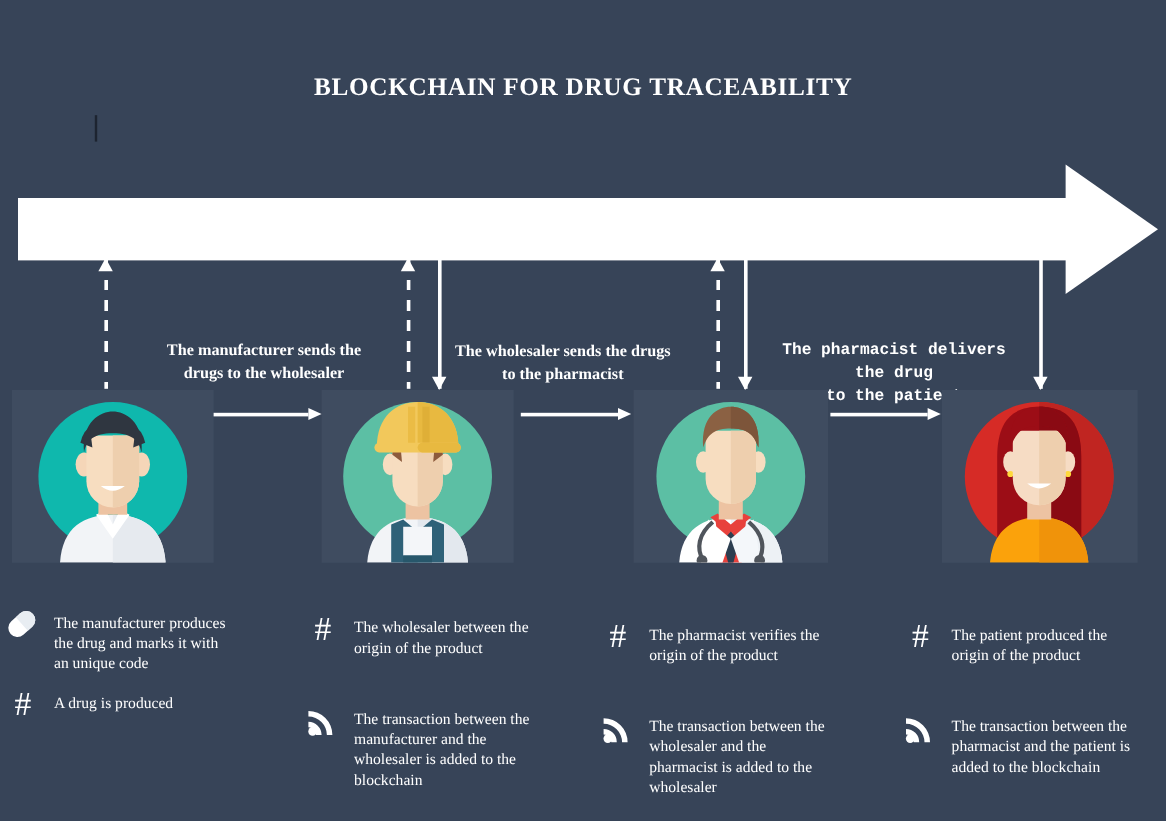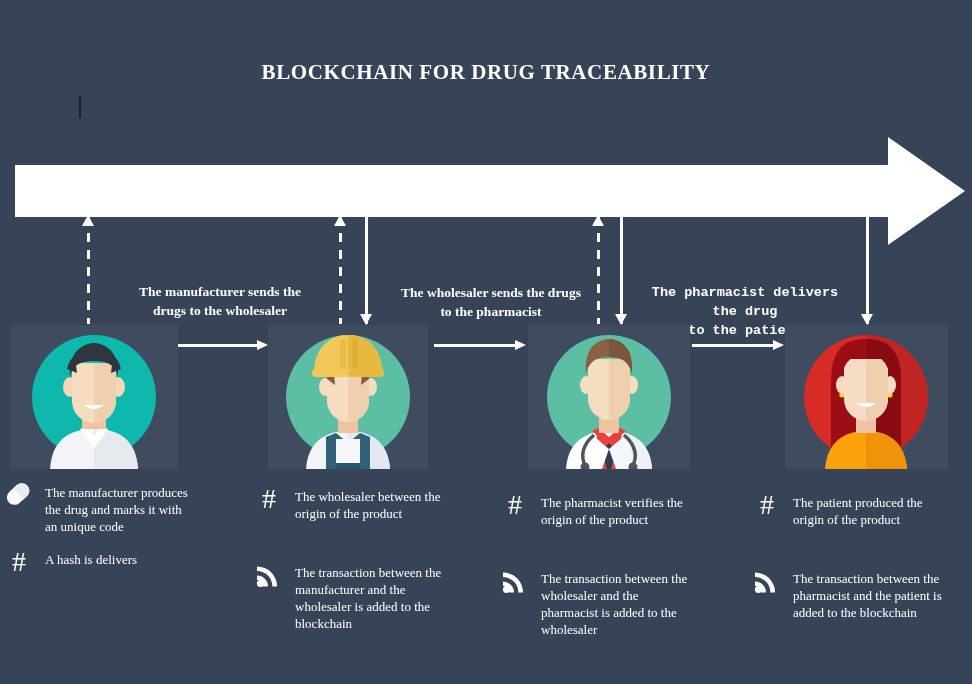--- a/index.html
+++ b/index.html
@@ -142,7 +142,7 @@
     <div>The manufacturer sends the</div>
     <div>drugs to the wholesaler</div>
   </div>
-  <div class="step-caption" style="left:392px; top:283px; width:198px;">
+  <div class="step-caption" style="left:370px; top:283px; width:198px;">
     <div>The wholesaler sends the drugs</div>
     <div>to the pharmacist</div>
   </div>

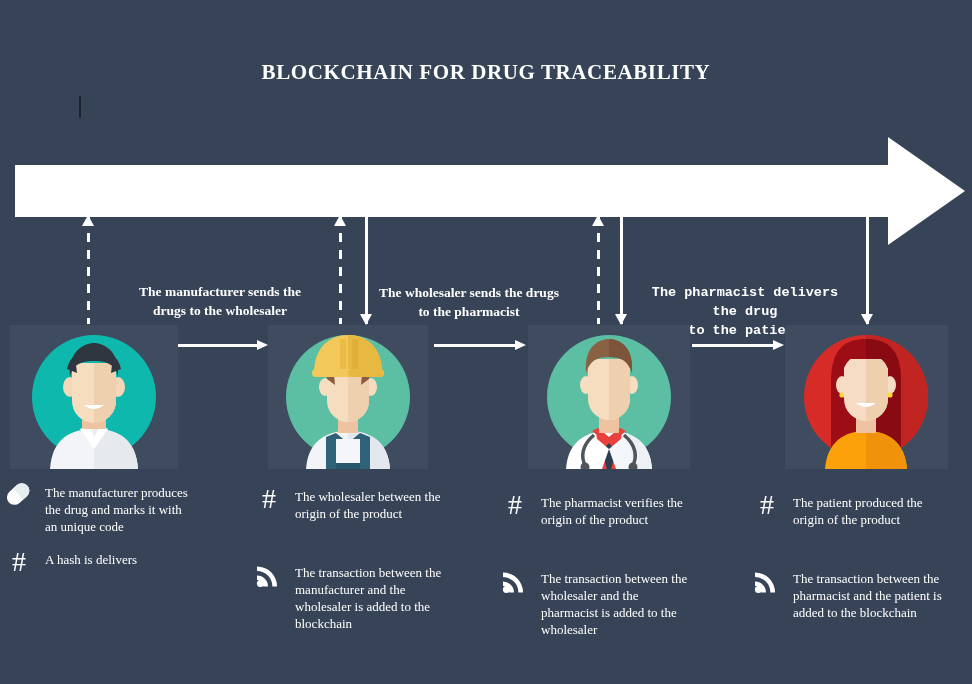--- a/index.html
+++ b/index.html
@@ -82,7 +82,7 @@
   }
 
   
-  .bullets { position: absolute; }
+  .bullets { position: absolute; margin-top: 26px; }
   .bullet { position: relative; display: flex; align-items: flex-start; margin-bottom: 14px; }
   .bullet .bicon {
     flex: 0 0 auto; width: 30px; margin-right: 11px;

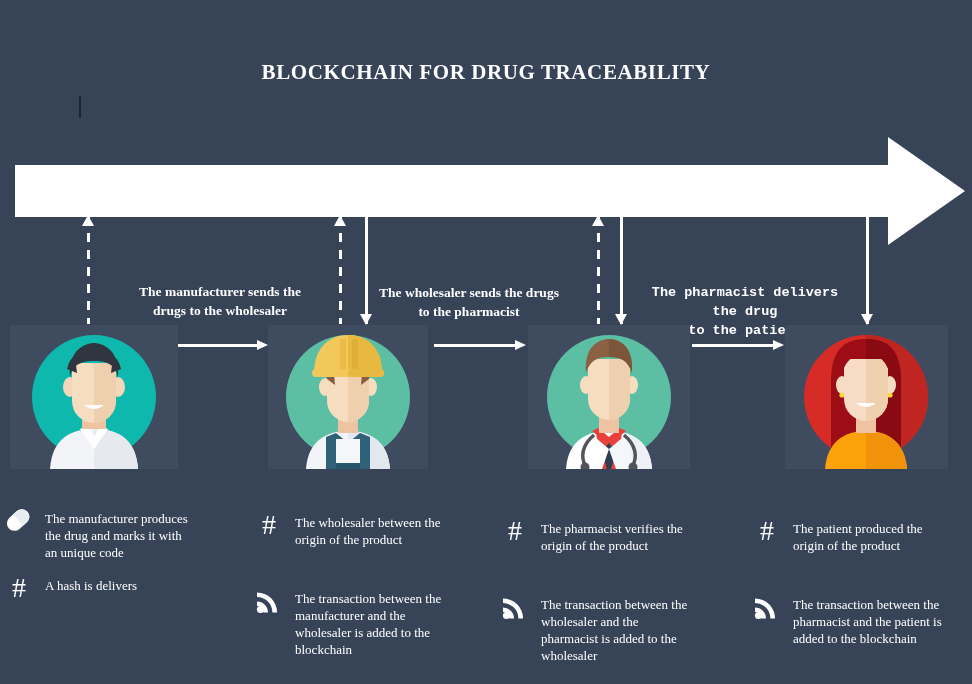--- a/index.html
+++ b/index.html
@@ -298,7 +298,7 @@
       <span class="bicon">
         <span class="hash-glyph">#</span>
       </span>
-      <span class="btext">A hash is delivers</span>
+      <span class="btext">A drug is produced</span>
     </div>
   </div>
 

